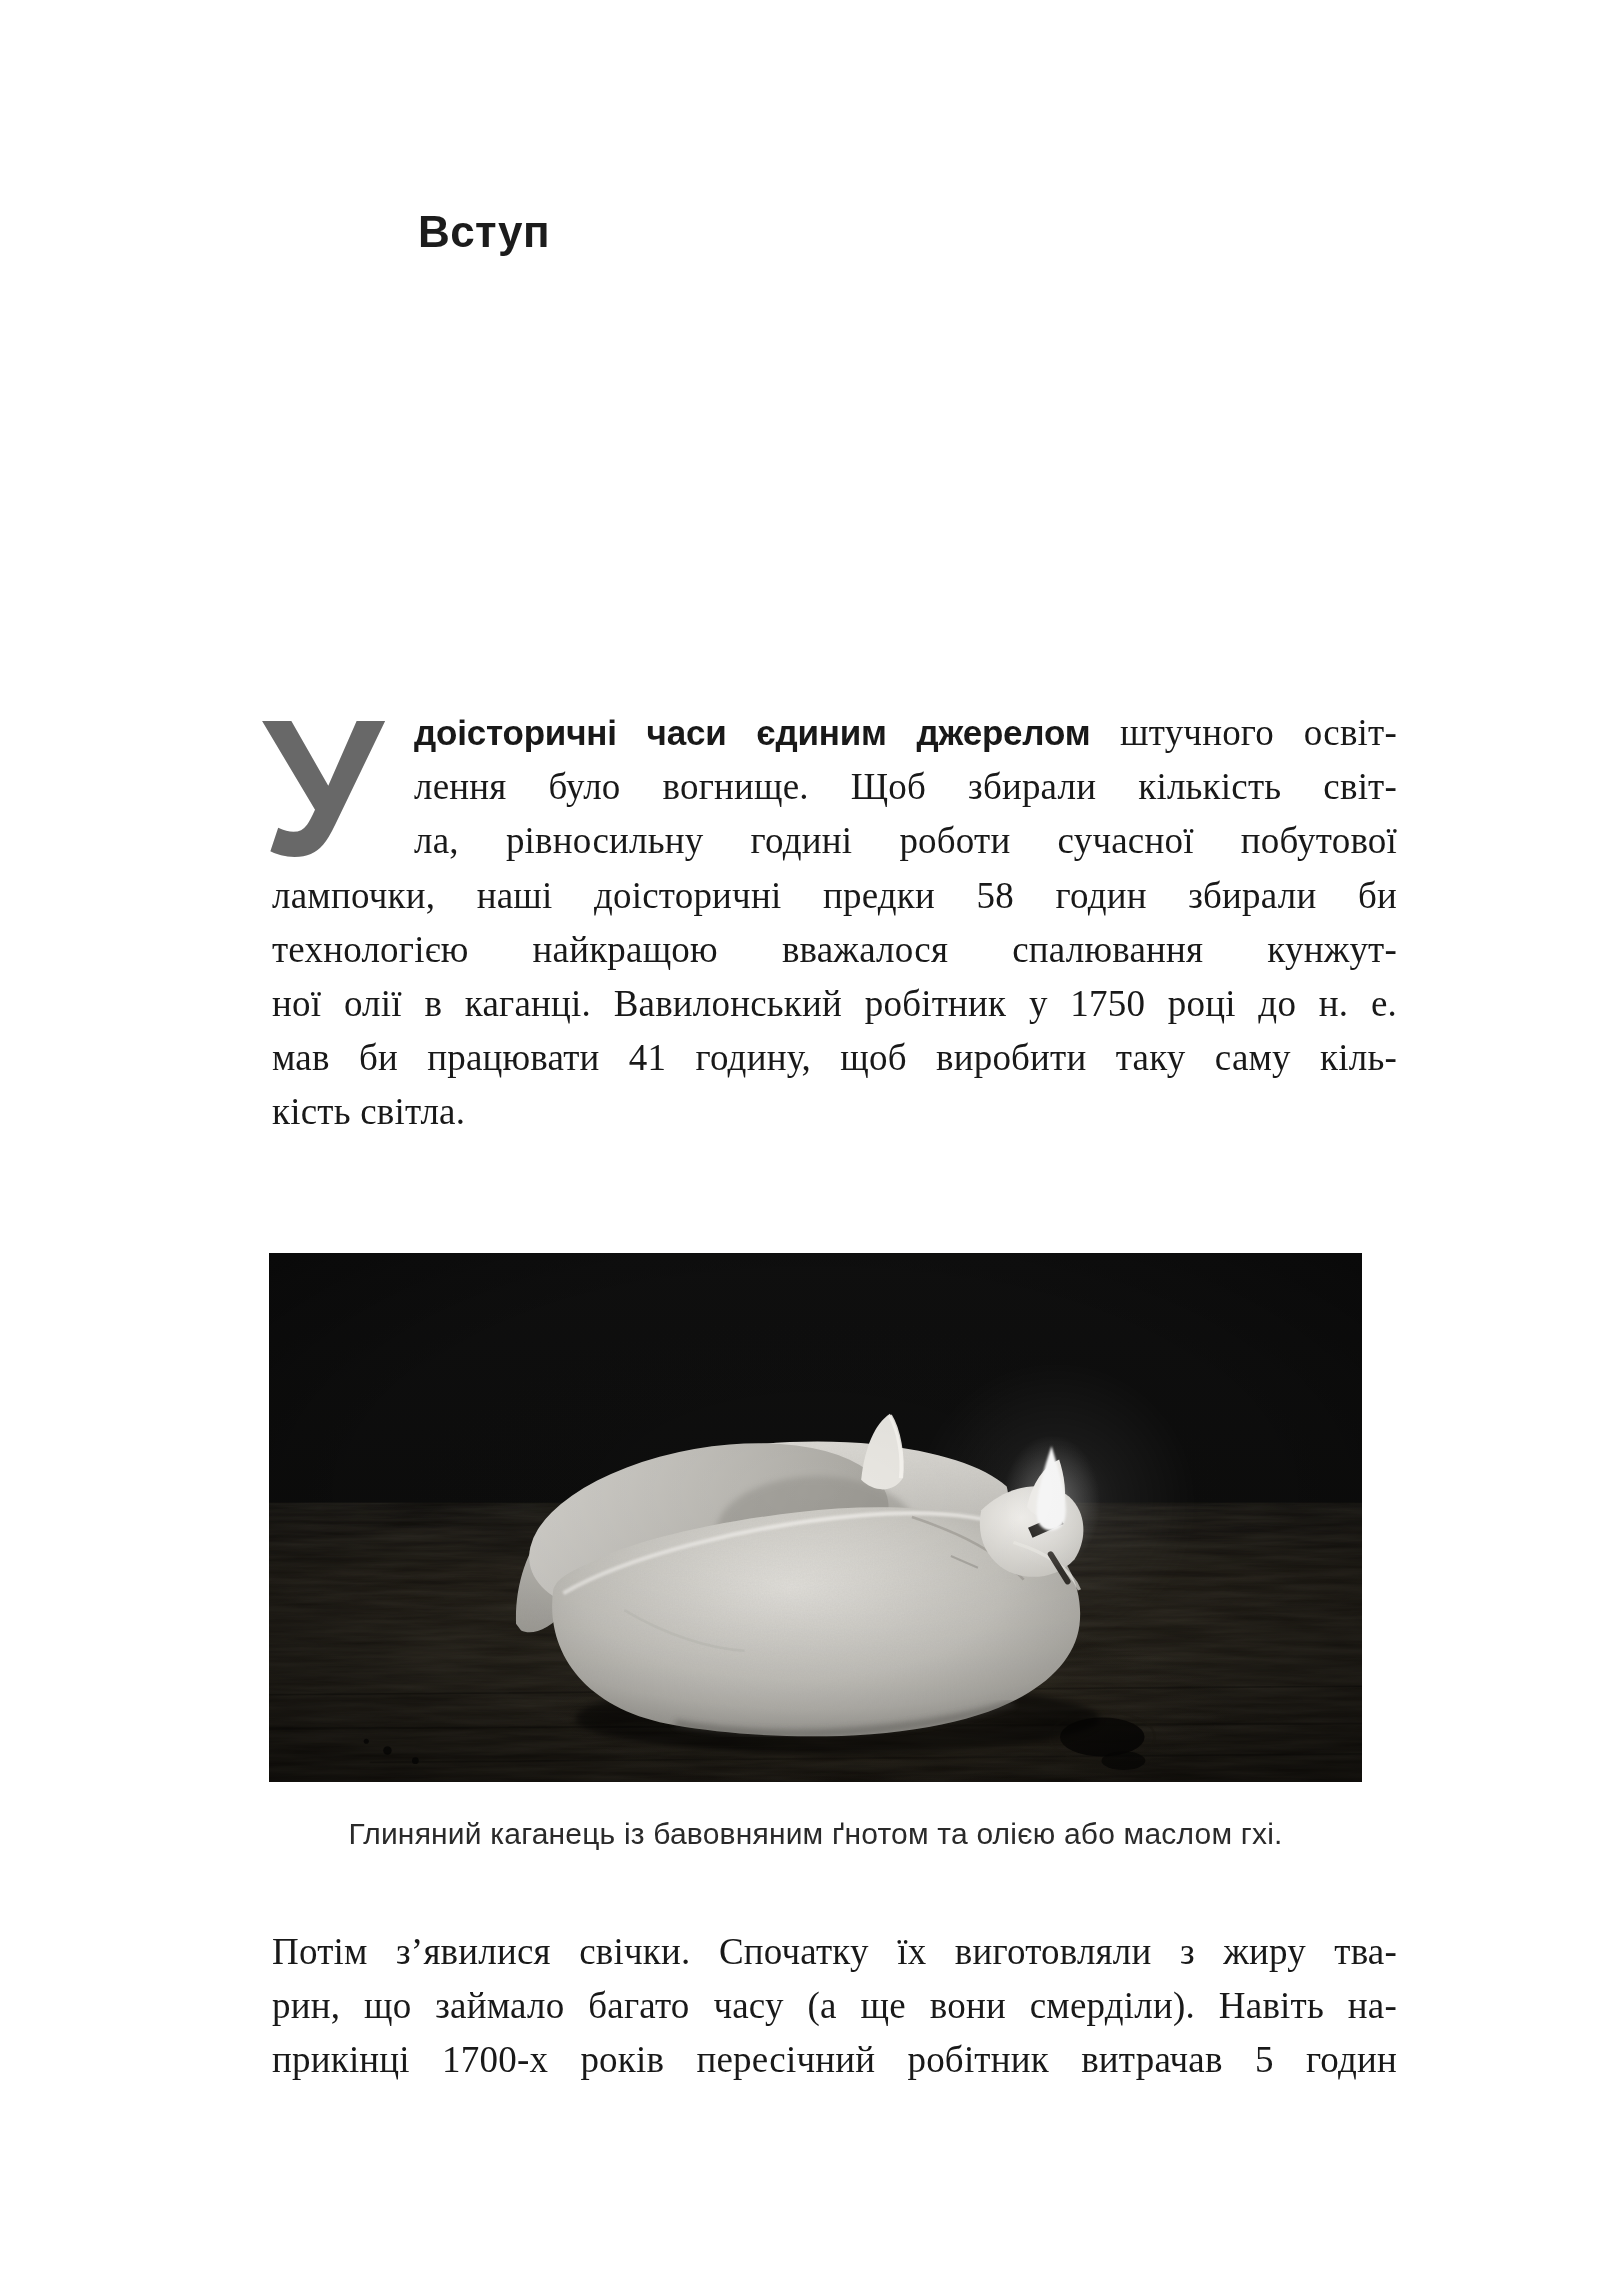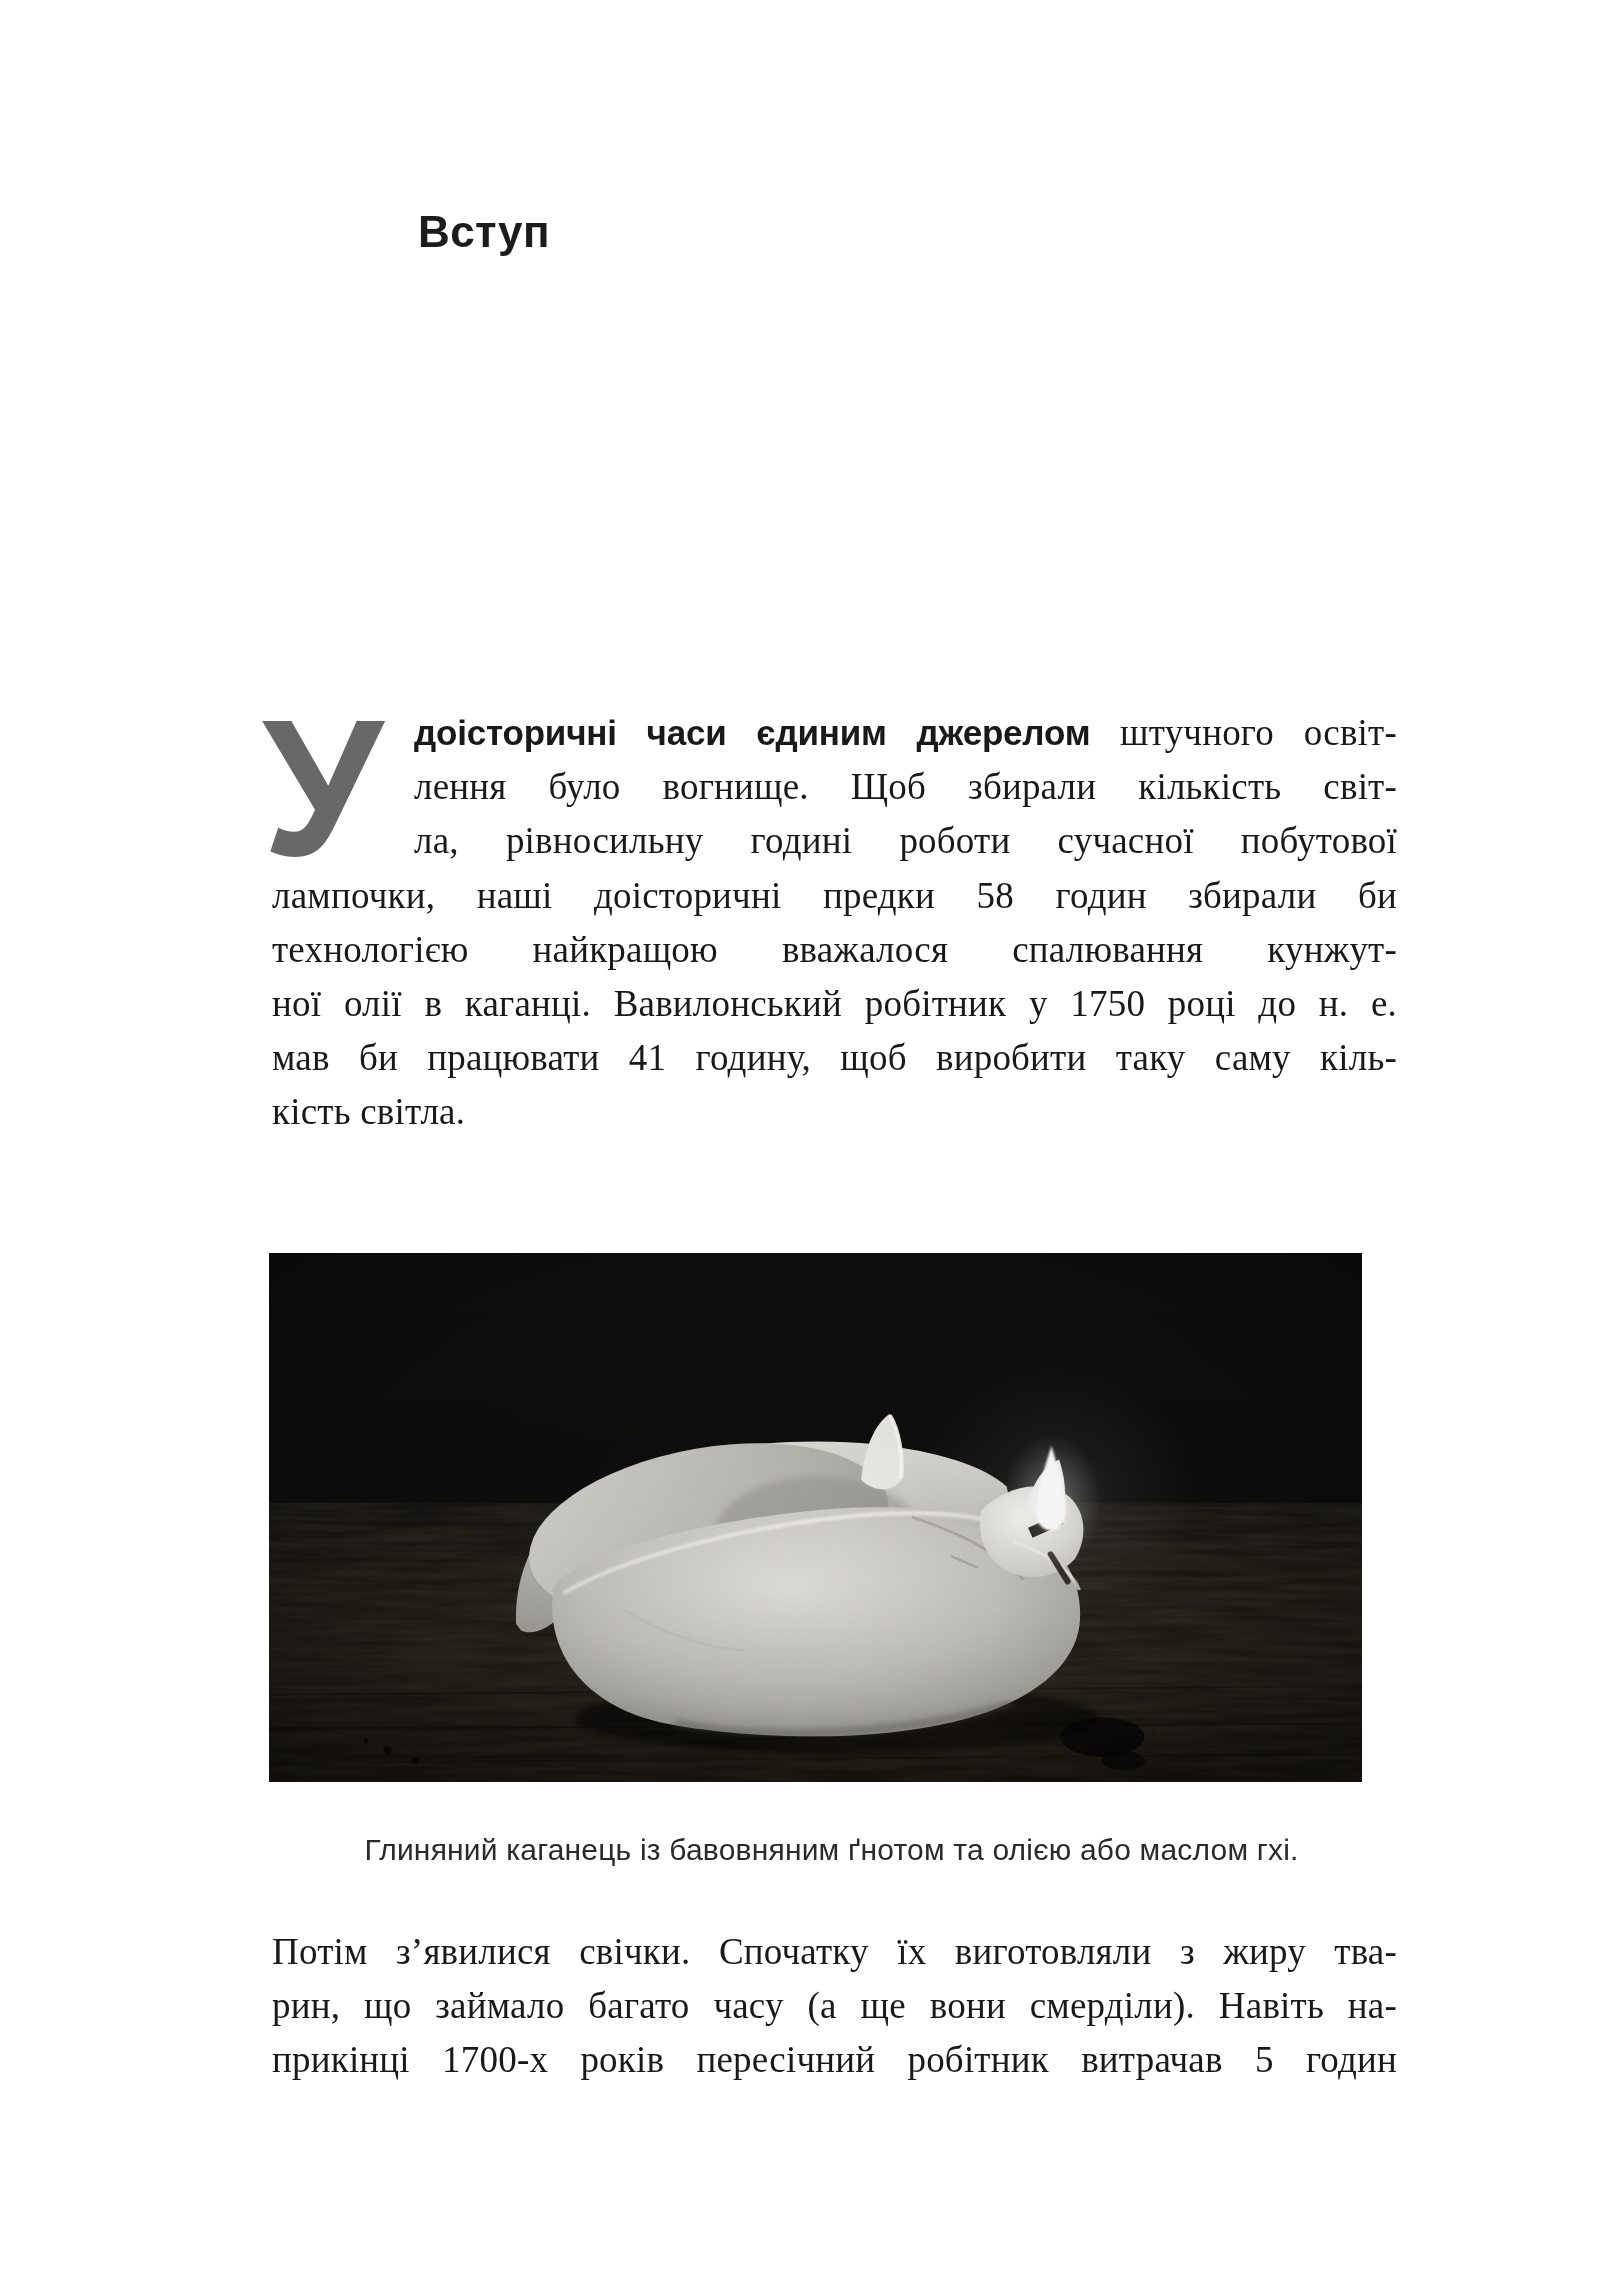--- a/index.html
+++ b/index.html
@@ -49,7 +49,7 @@
   .figure svg{display:block;}
 
   .caption{
-    position:absolute;left:269px;top:1812px;width:1093px;margin:16px;
+    position:absolute;left:269px;top:1812px;width:1093px;margin:0;
     text-align:center;
     font-family:"Liberation Sans", sans-serif;
     font-size:30px;line-height:44px;letter-spacing:0.2px;color:#2a2a2a;

